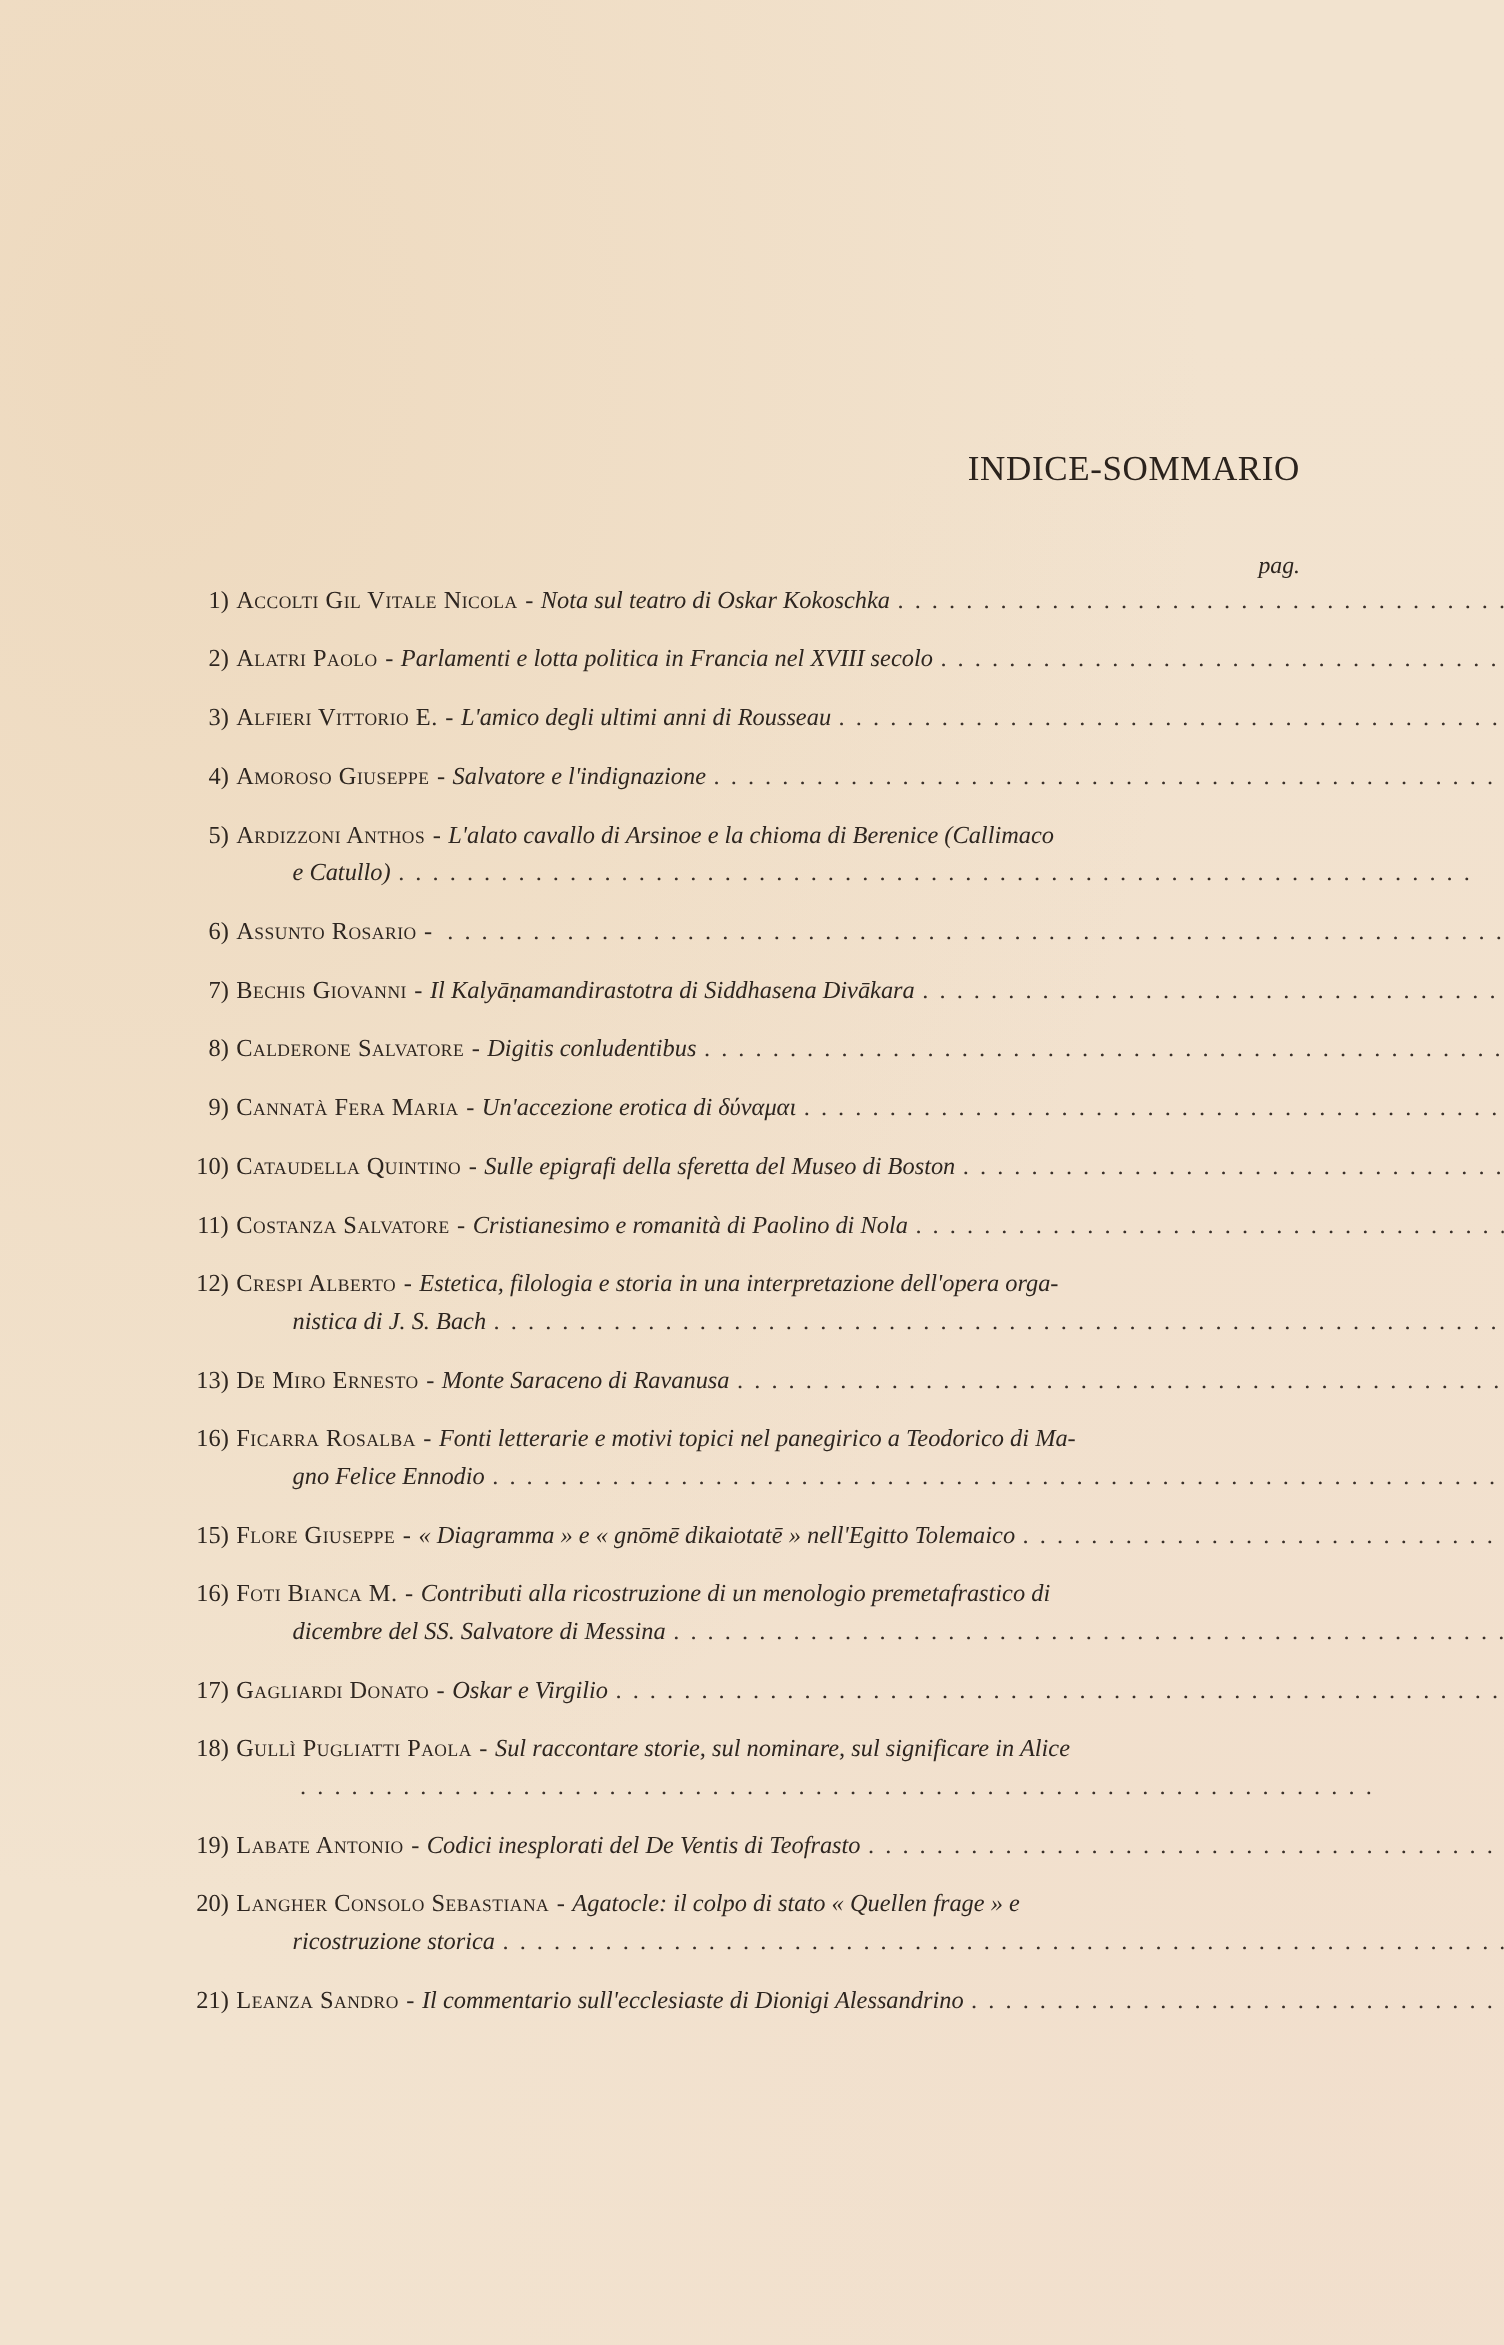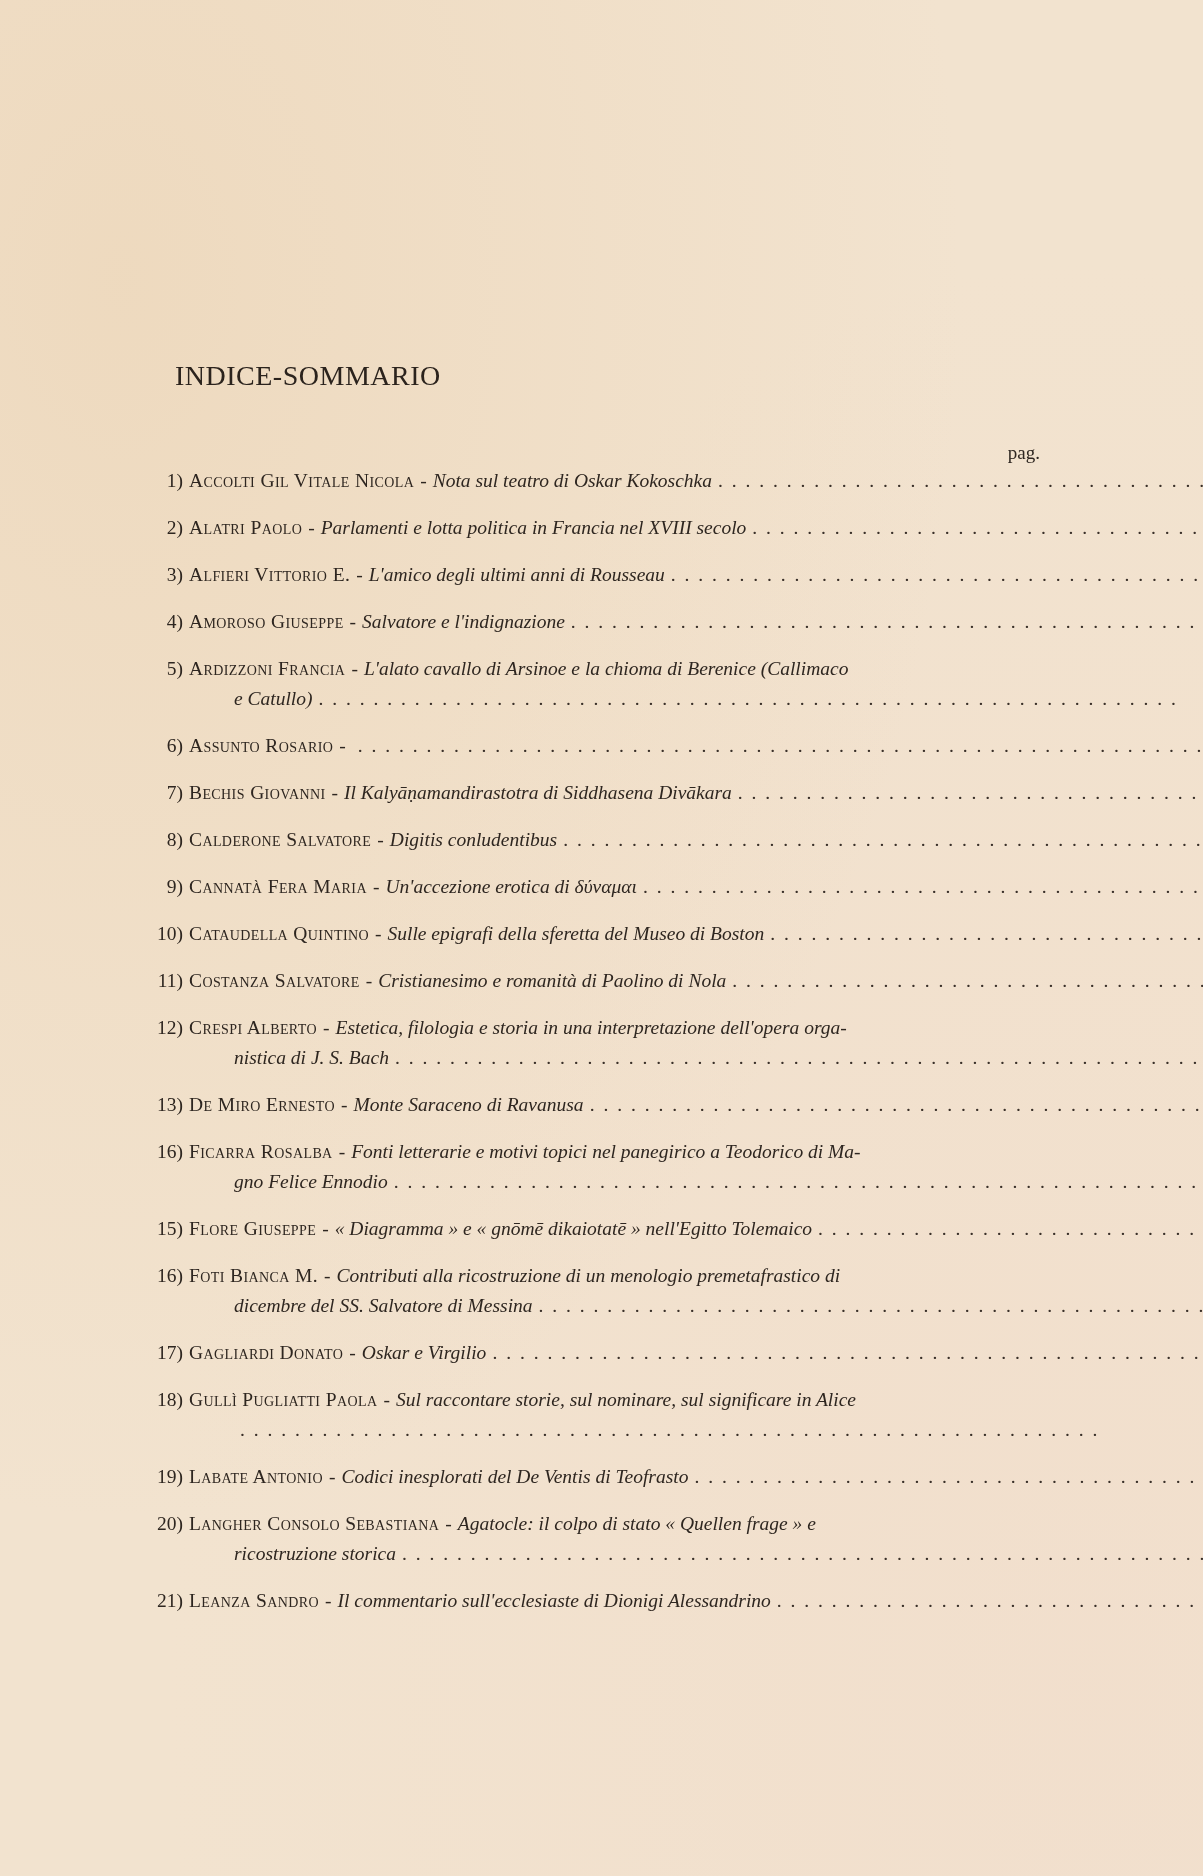--- a/index.html
+++ b/index.html
@@ -22,7 +22,7 @@
       width: 905px;
     }
     .title {
-      text-align: left;
+      text-align: right;
       font-size: 28px;
       letter-spacing: 0.5px;
       margin: 0 0 50px 0;

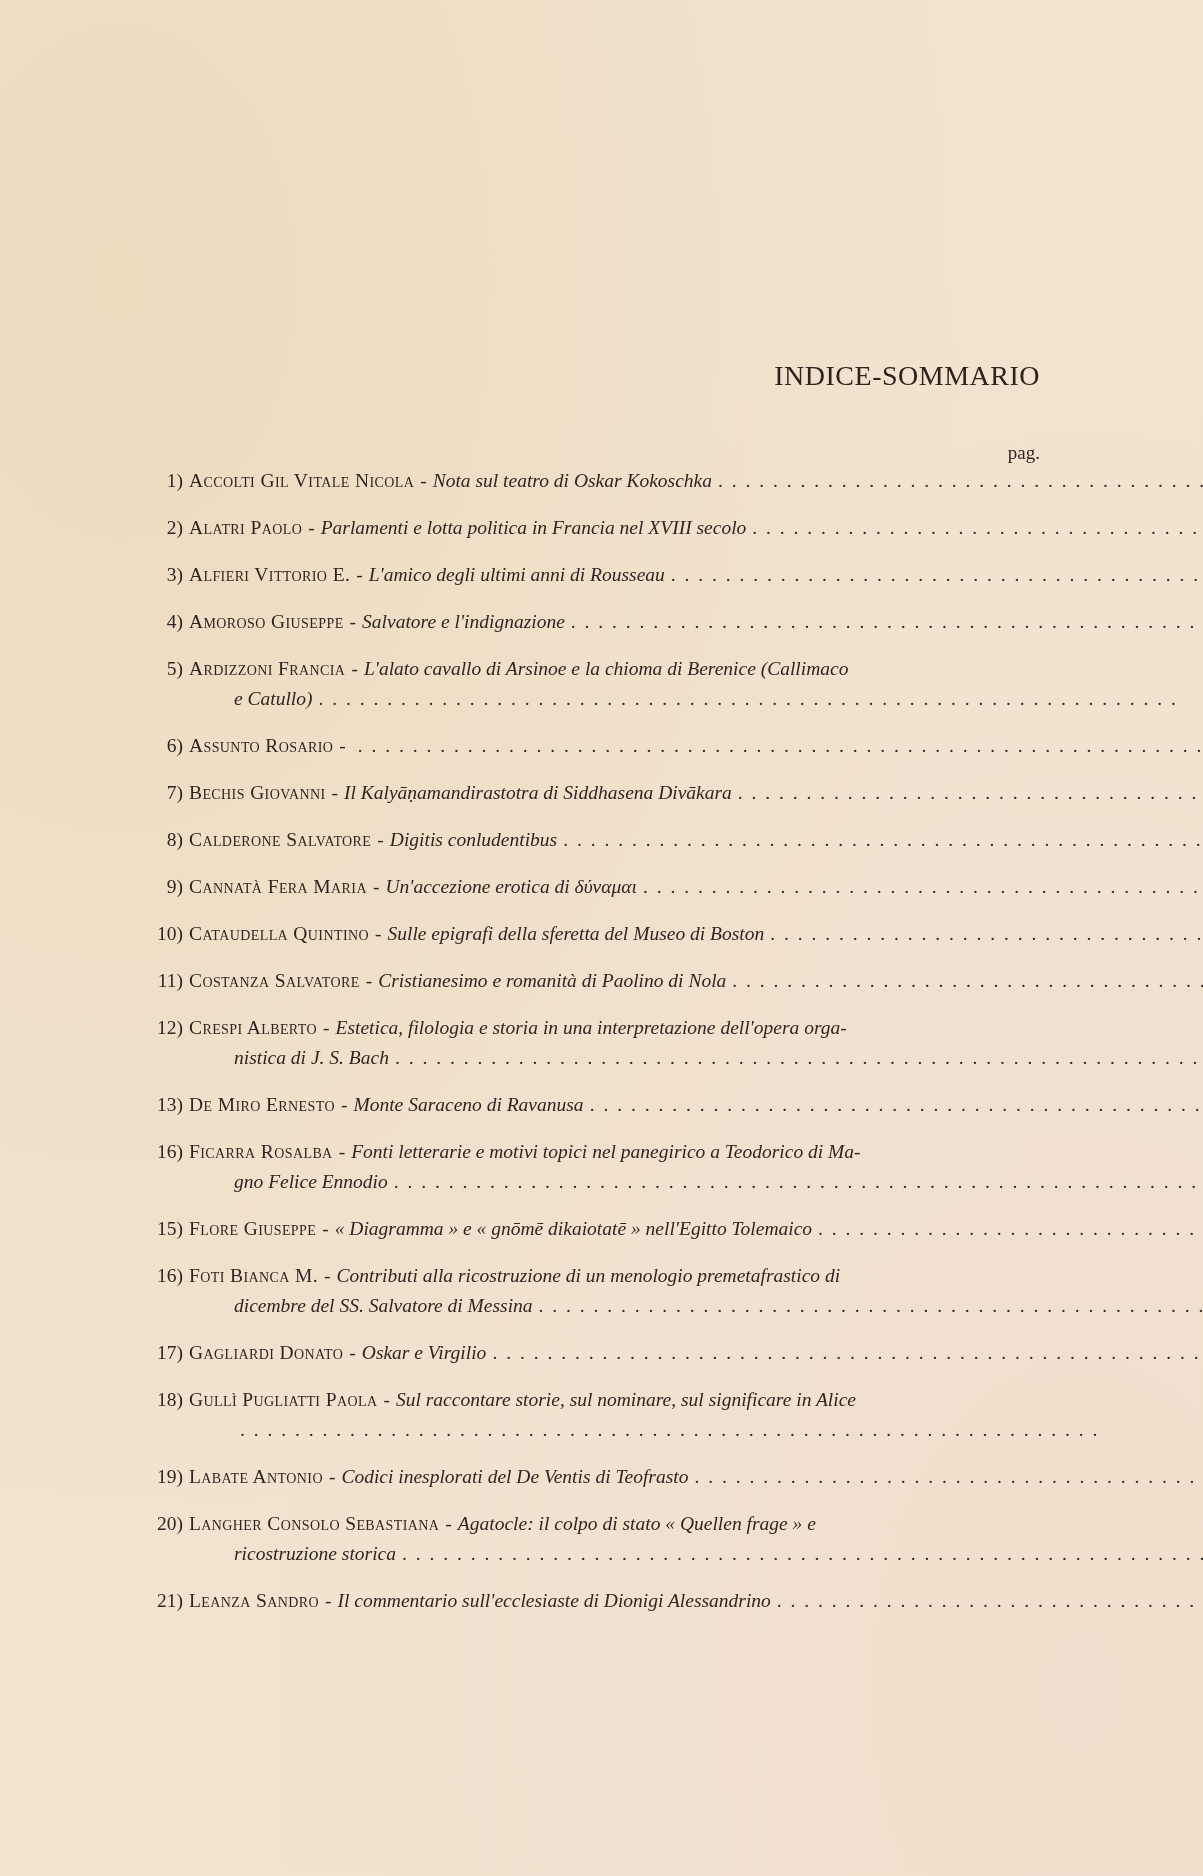--- a/index.html
+++ b/index.html
@@ -32,6 +32,7 @@
     }
     .pag-label {
       text-align: right;
+      font-style: italic;
       font-size: 19px;
       margin-right: 0;
       margin-bottom: 2px;

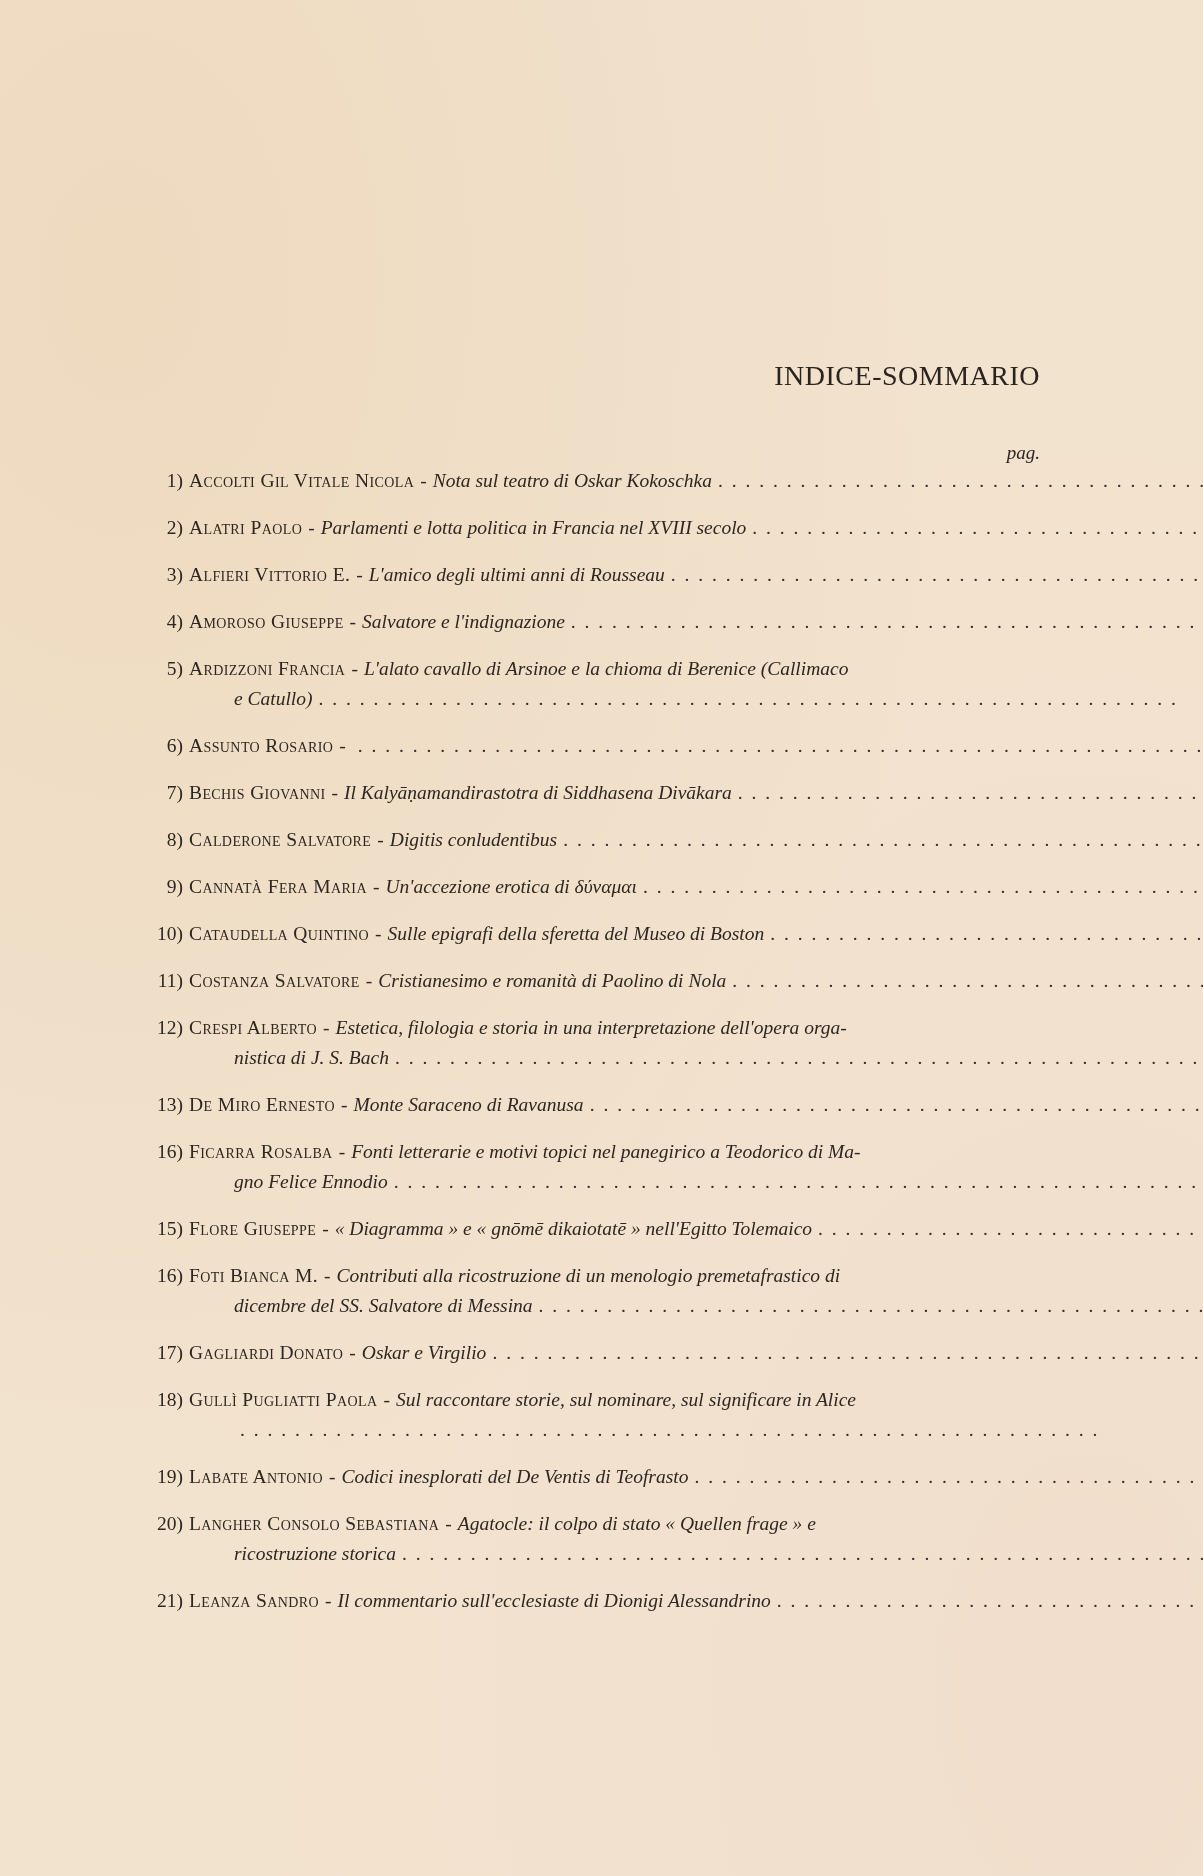--- a/index.html
+++ b/index.html
@@ -141,7 +141,7 @@
         <span class="num">5)</span>
         <div class="body">
           <div class="line">
-            <span class="author">Ardizzoni Francia</span>
+            <span class="author">Ardizzoni Anthos</span>
             <span class="sep">-</span>
             <span class="work">L'alato cavallo di Arsinoe e la chioma di Berenice (Callimaco</span>
           </div>

